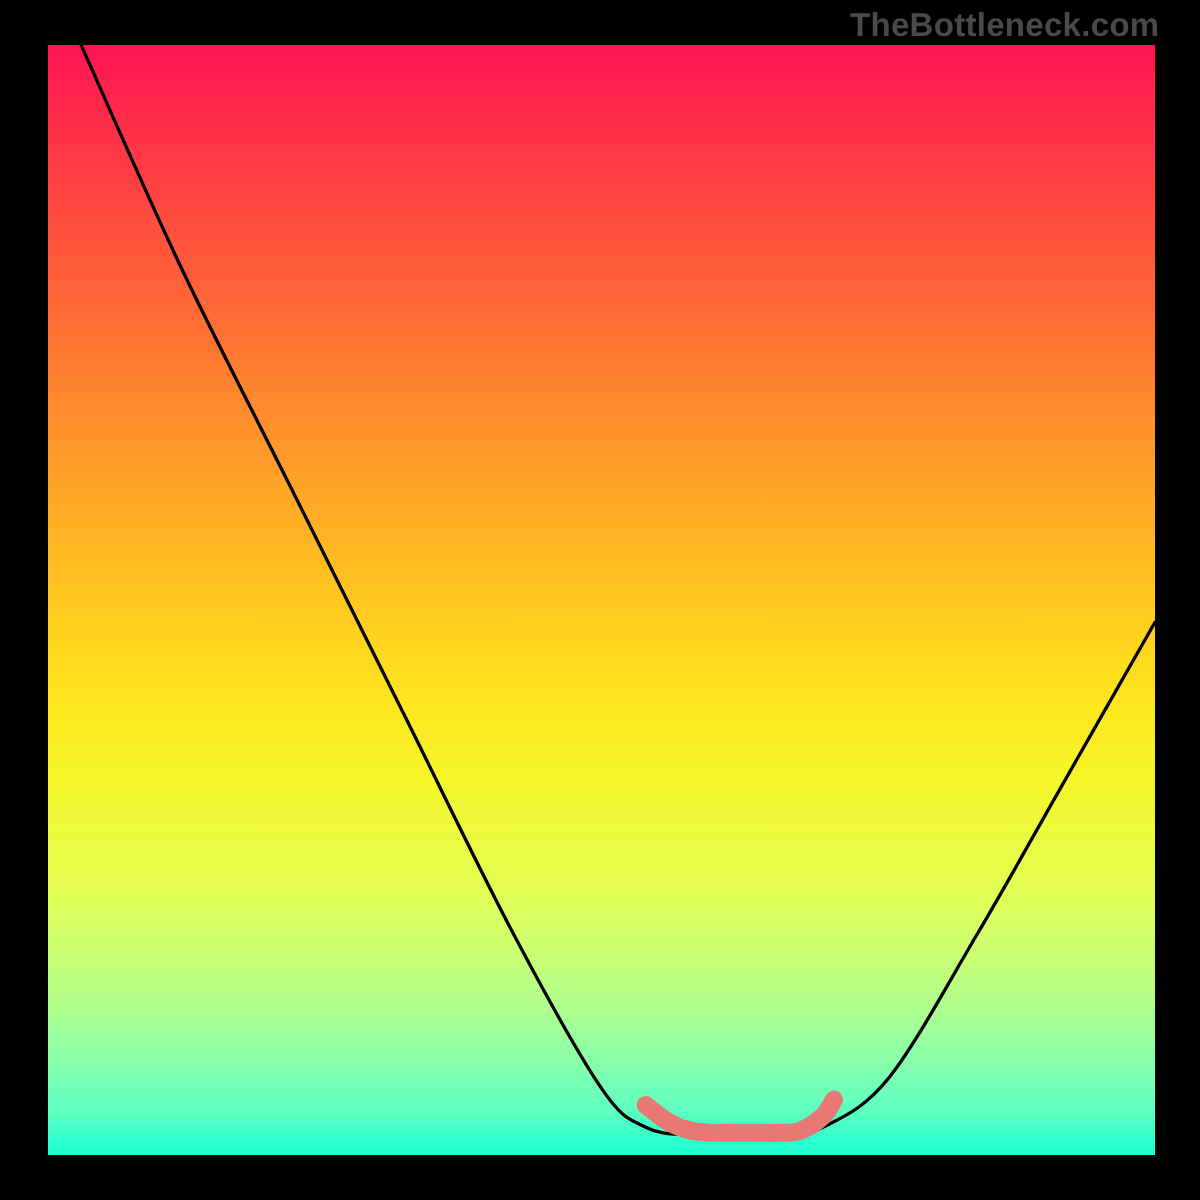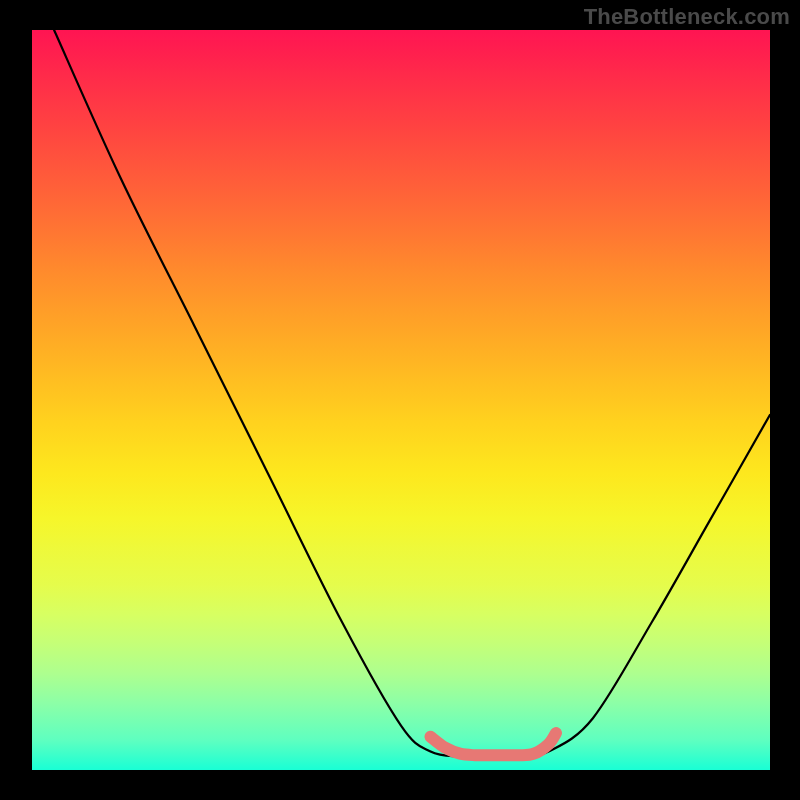--- a/index.html
+++ b/index.html
@@ -20,7 +20,7 @@
   .watermark {
     position: absolute;
     top: 4px;
-    right: 10px;
+    right: 27px;
     font-size: 22px;
     font-weight: 600;
     color: #4a4a4a;

